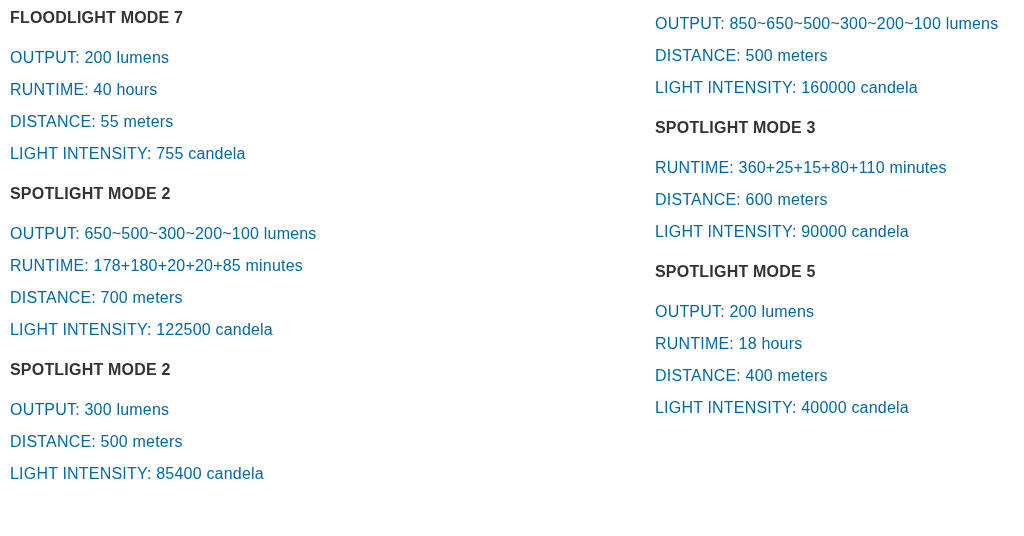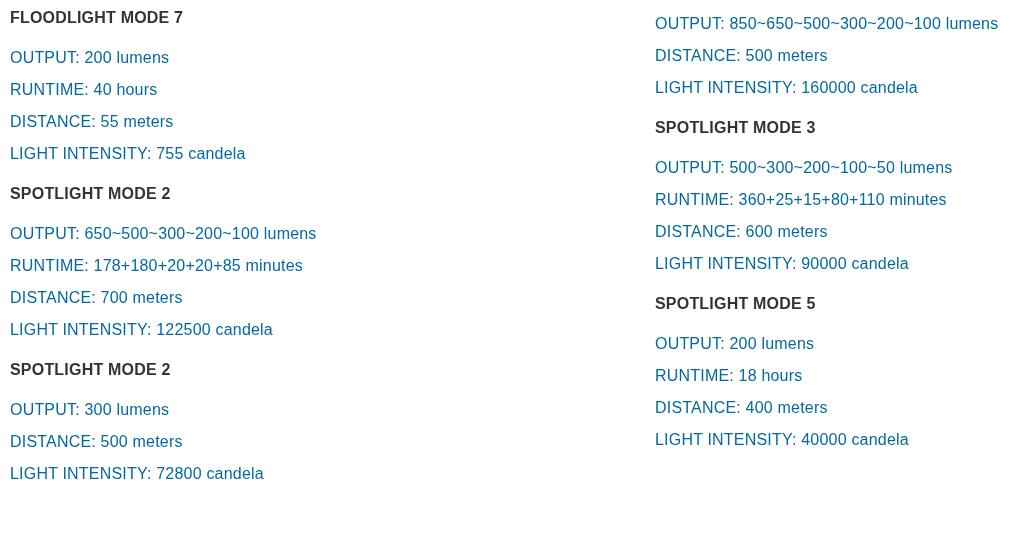--- a/index.html
+++ b/index.html
@@ -85,7 +85,6 @@
 
     <section class="spec-block">
       <h3 class="spec-title">SPOTLIGHT MODE 3</h3>
-      <p class="spec-line">OUTPUT: 500~300~200~100~50 lumens</p>
       <p class="spec-line">RUNTIME: 360+25+15+80+110 minutes</p>
       <p class="spec-line">DISTANCE: 600 meters</p>
       <p class="spec-line">LIGHT INTENSITY: 90000 candela</p>

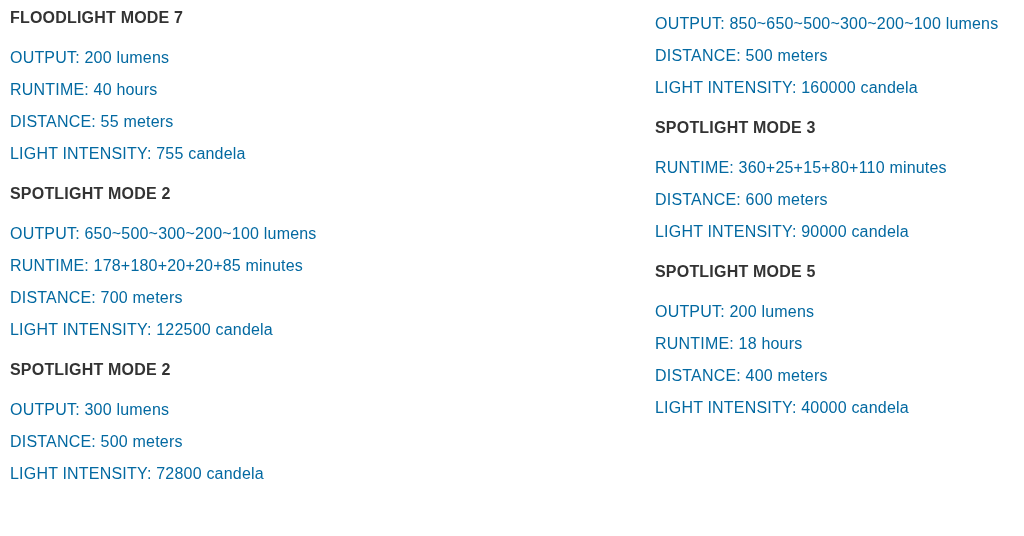--- a/index.html
+++ b/index.html
@@ -70,7 +70,7 @@
       <h3 class="spec-title">SPOTLIGHT MODE 2</h3>
       <p class="spec-line">OUTPUT: 300 lumens</p>
       <p class="spec-line">DISTANCE: 500 meters</p>
-      <p class="spec-line">LIGHT INTENSITY: 72800 candela</p>
+      <p class="spec-line">LIGHT INTENSITY: 85400 candela</p>
     </section>
 
   </div>

